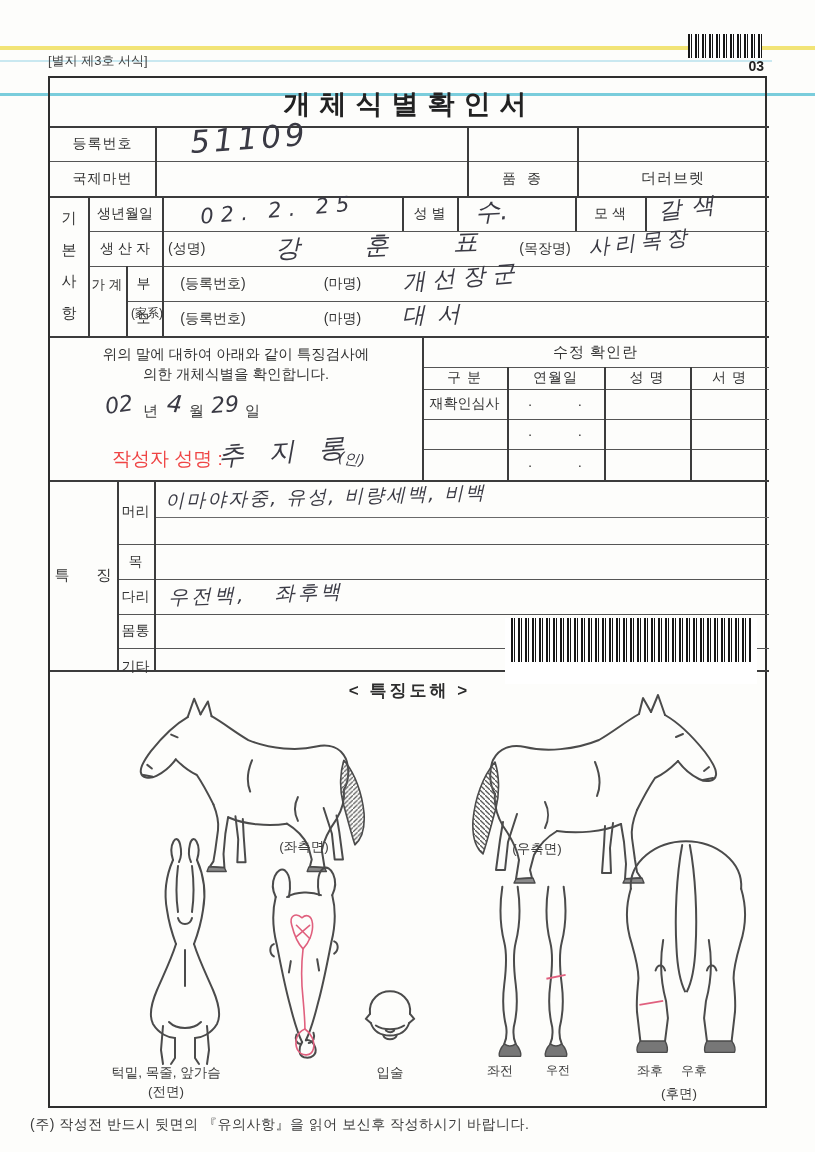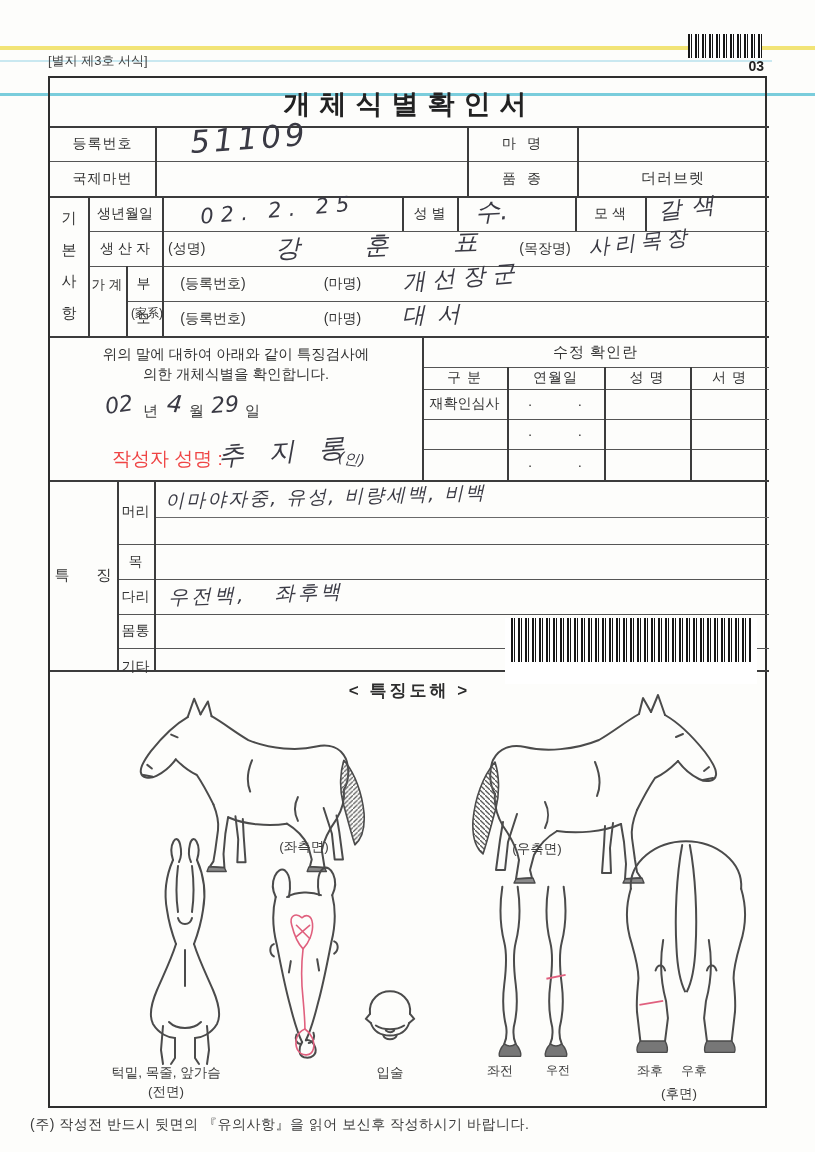--- a/index.html
+++ b/index.html
@@ -93,7 +93,6 @@
 
     <div class="cell" style="left:0;top:48px;width:105px;height:35px;">등록번호</div>
     <div class="hw" style="left:140px;top:42px;font-size:31px;letter-spacing:4px;transform:rotate(-4deg);">51109</div>
-    <div class="cell pre" style="left:417px;top:48px;width:110px;height:35px;">마  명</div>
     <div class="cell" style="left:527px;top:48px;width:192px;height:35px;"></div>
     <div class="cell" style="left:0;top:83px;width:105px;height:35px;">국제마번</div>
     <div class="cell" style="left:105px;top:83px;width:312px;height:35px;"></div>

